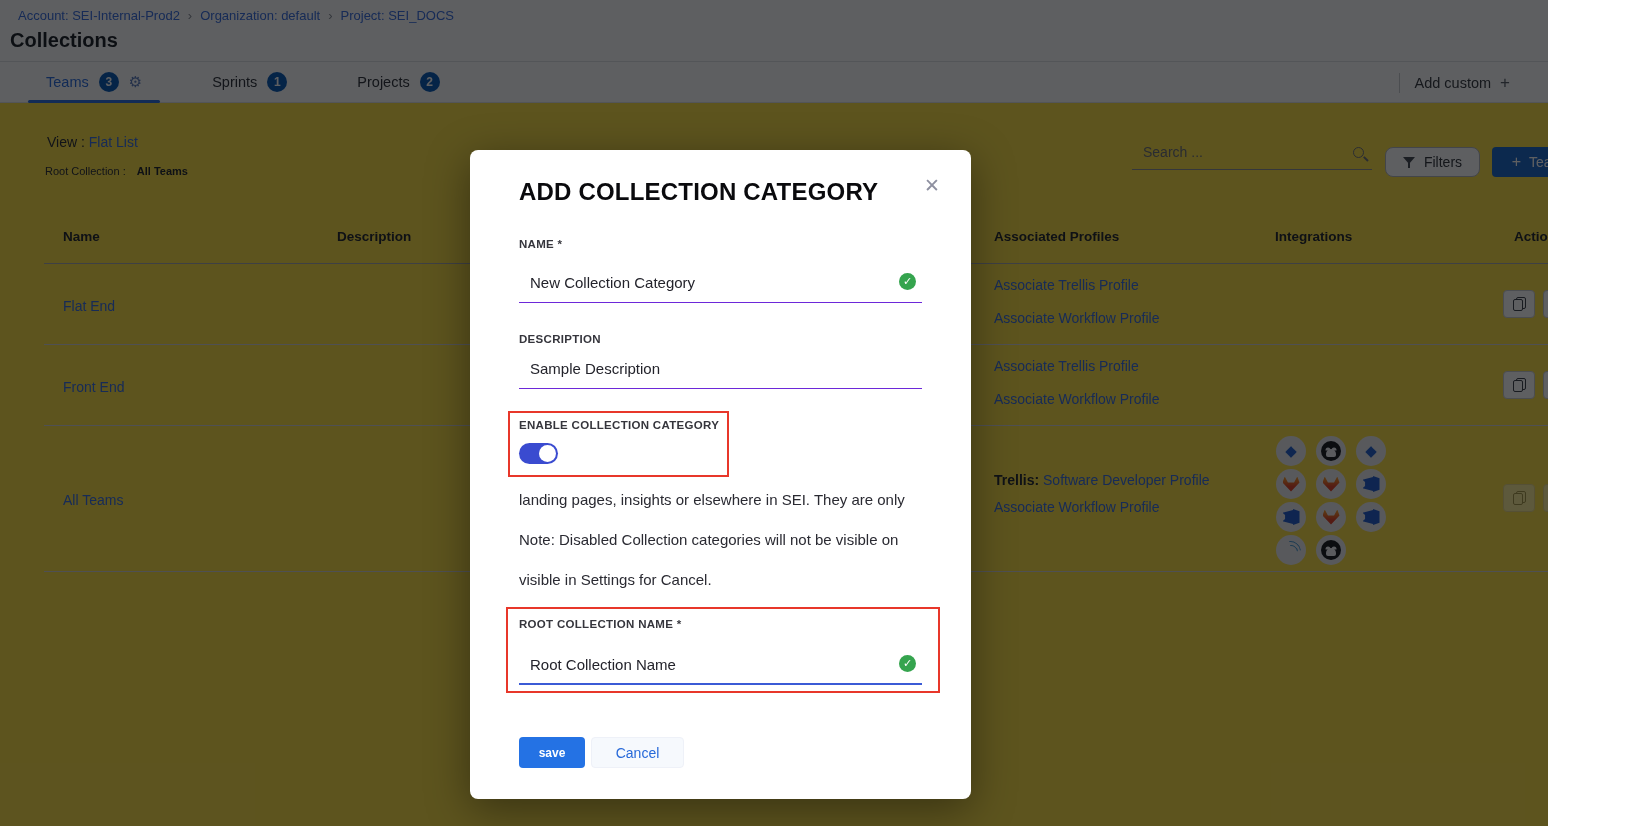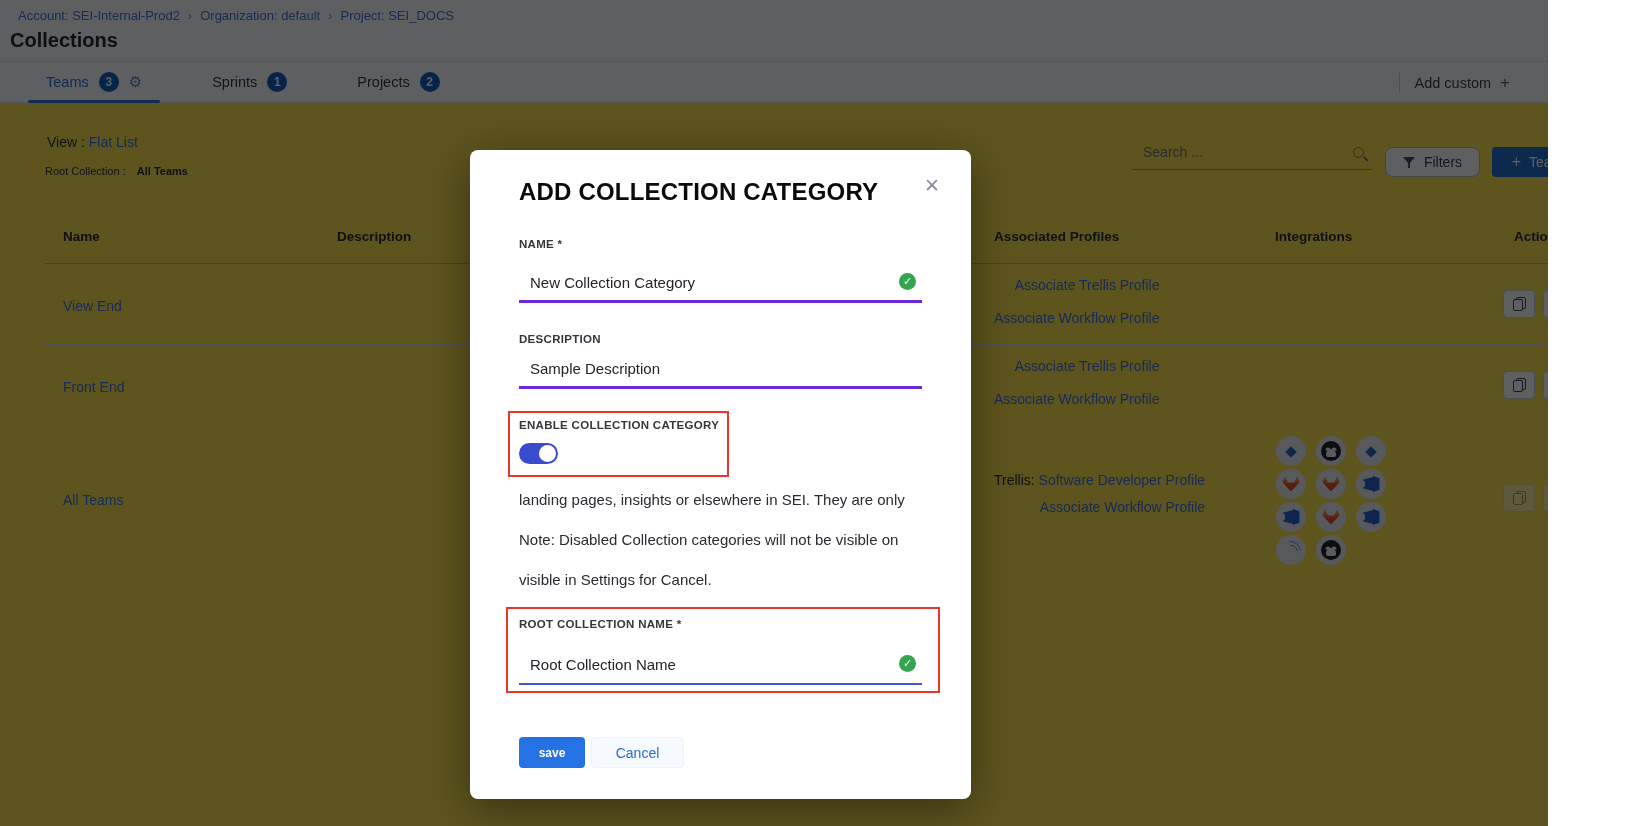--- a/index.html
+++ b/index.html
@@ -44,7 +44,7 @@
   .btn-teams .plus{color:#fff;font-size:16px;}
 
   
-  .table{position:absolute;left:44px;top:220px;width:1546px;text-align:right;}
+  .table{position:absolute;left:44px;top:220px;width:1546px;}
   .thead{position:relative;height:43px;border-bottom:1px solid #a6a9ae;}
   .th{position:absolute;top:9px;font-size:13.5px;font-weight:700;color:#24282e;}
   .trow{position:relative;border-bottom:1px solid #d4d6d9;}

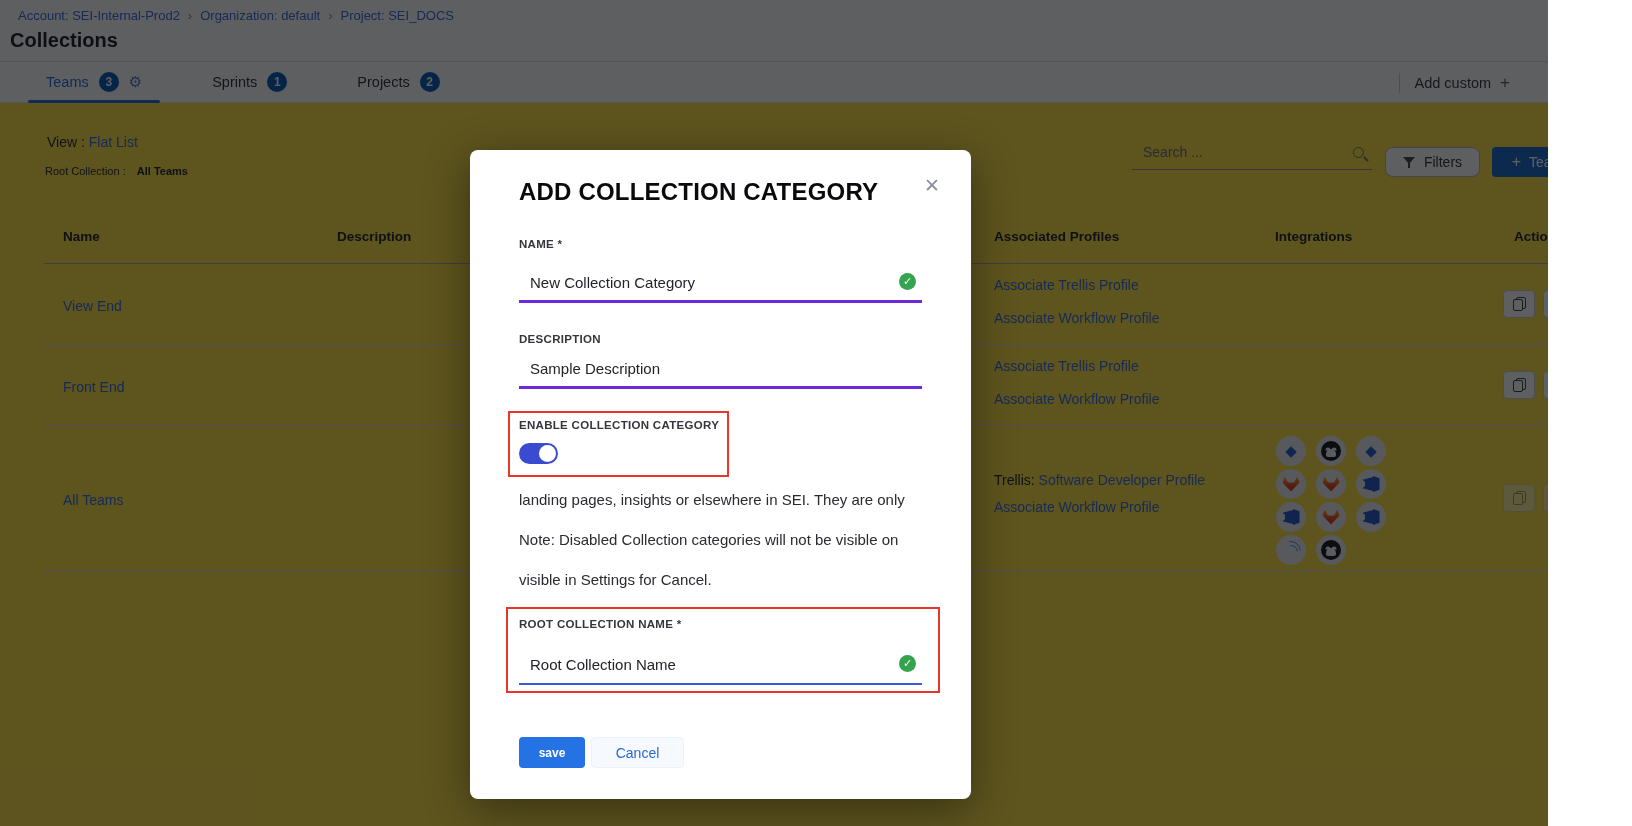--- a/index.html
+++ b/index.html
@@ -78,7 +78,7 @@
   .m-title{position:absolute;left:49px;top:28px;font-size:24px;font-weight:800;color:#0a0a0d;letter-spacing:.2px;}
   .m-close{position:absolute;right:27px;top:22px;font-size:19px;color:#8e90a0;cursor:pointer;background:none;border:none;line-height:1;font-family:inherit;padding:4px;}
   .m-label{position:absolute;left:49px;font-size:11.5px;font-weight:700;letter-spacing:.3px;color:#35353c;}
-  .m-field{position:absolute;left:49px;width:403px;box-sizing:border-box;height:39px;border-bottom:3px solid #6d28d9;}
+  .m-field{position:absolute;left:49px;width:403px;box-sizing:border-box;height:39px;border-bottom:1px solid #6d28d9;}
   .m-field input{border:none;outline:none;background:transparent;font-size:15px;color:#23232b;padding:10px 30px 0 11px;width:100%;box-sizing:border-box;font-family:inherit;}
   .m-field.blue{border-bottom:2px solid #3b5bd6;}
   .check{position:absolute;right:6px;top:9px;width:17px;height:17px;border-radius:50%;background:#35a44e;color:#fff;font-size:11px;font-weight:700;display:flex;align-items:center;justify-content:center;line-height:1;}

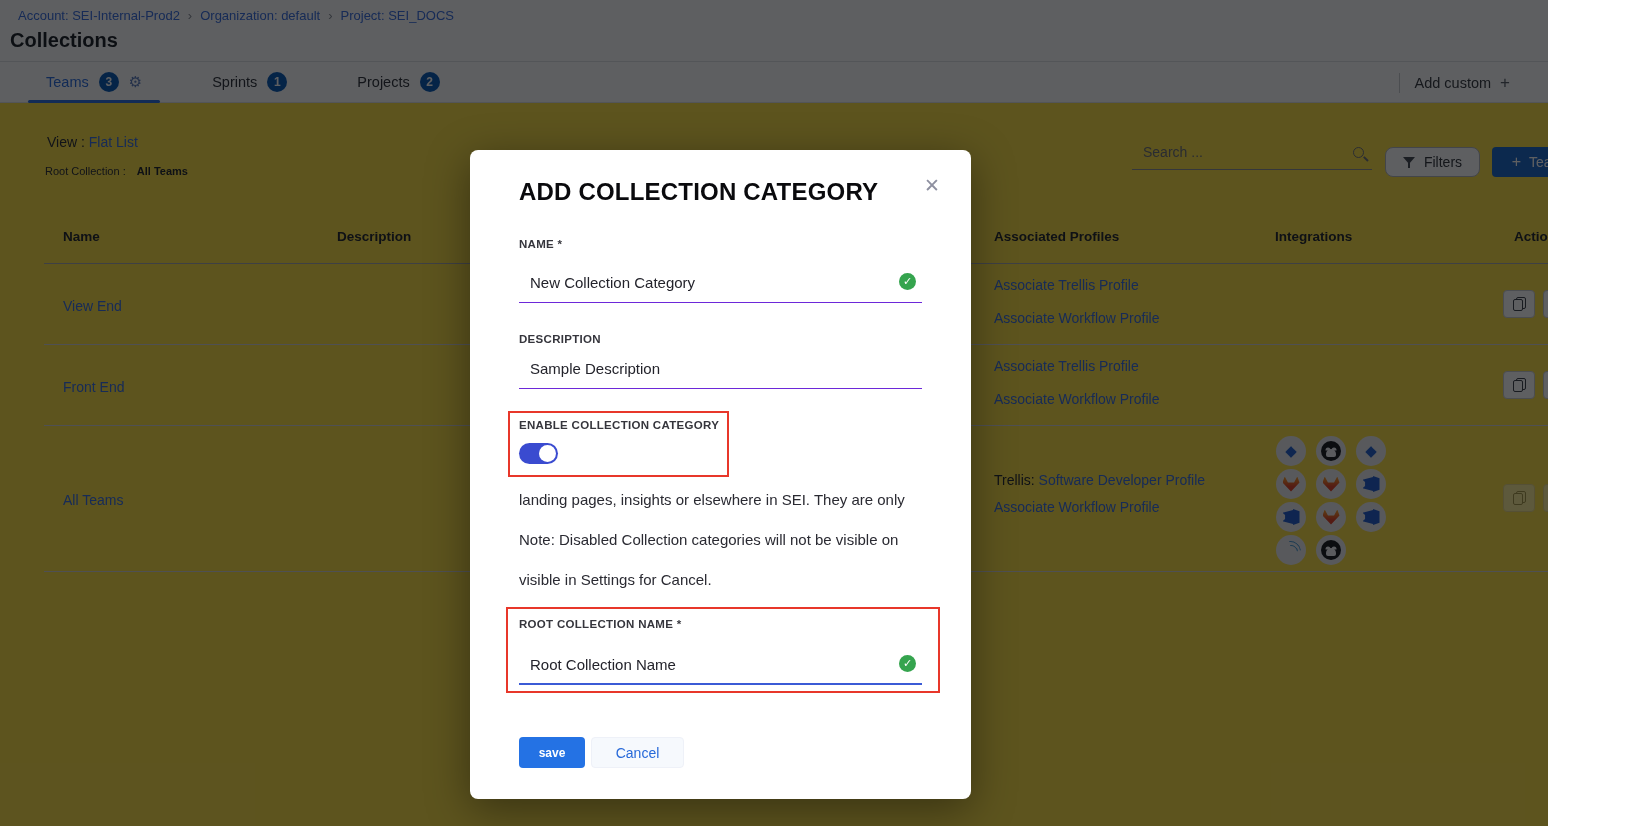--- a/index.html
+++ b/index.html
@@ -161,7 +161,7 @@
     </div>
 
     <div class="trow" style="height:80px">
-      <a class="cell-name" style="top:34px">View End</a>
+      <a class="cell-name" style="top:34px">Flat End</a>
       <div class="profiles" style="top:13px">
         <div class="pline" style="margin-bottom:17px">
           <span class="prefix"></span><a>Associate Trellis Profile</a>

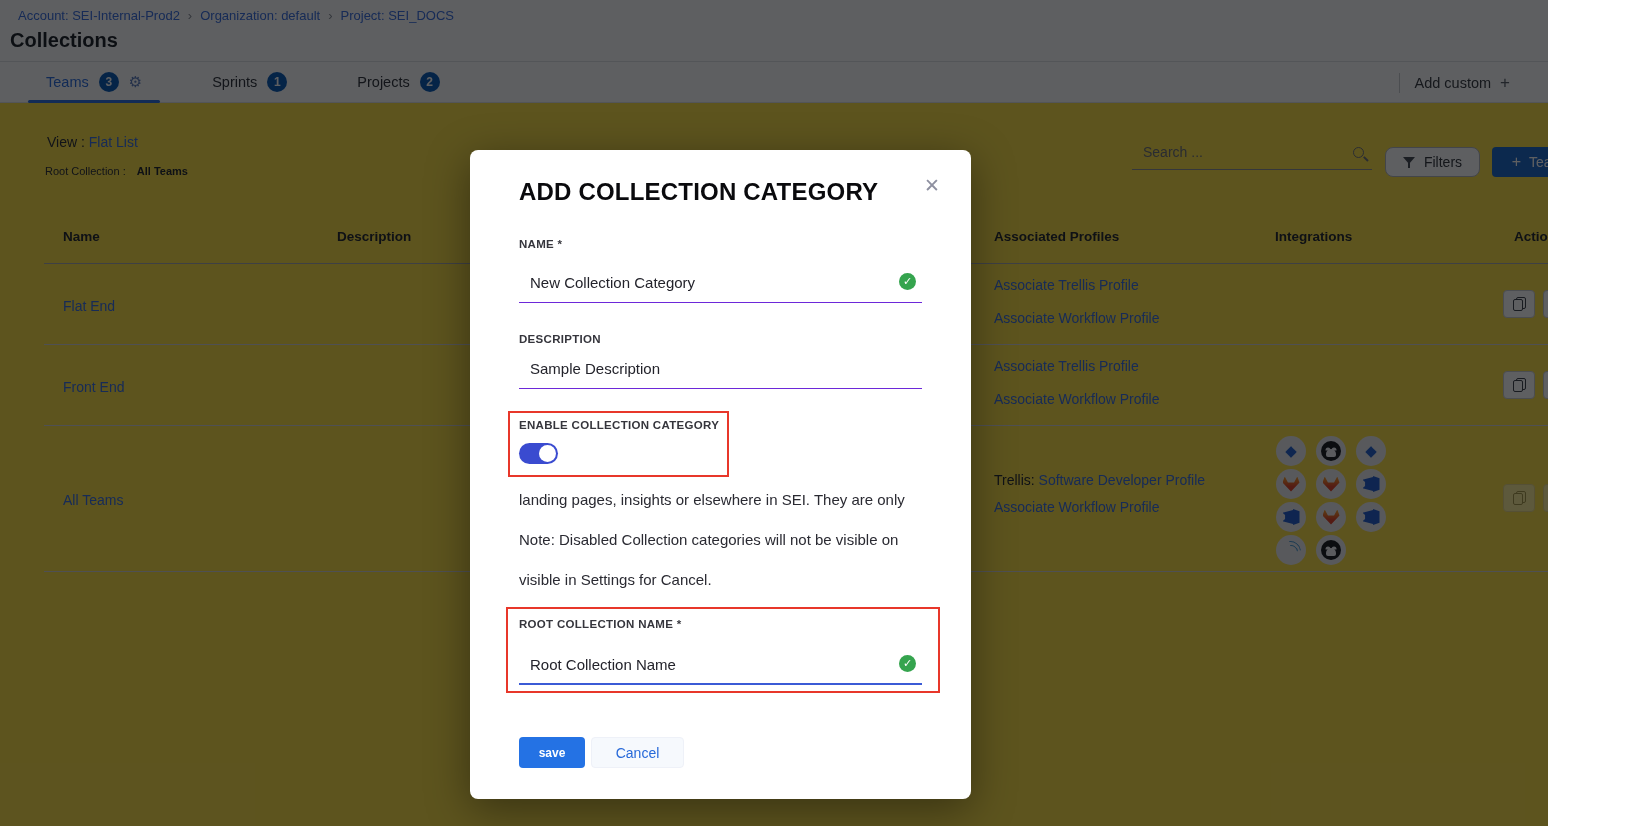--- a/index.html
+++ b/index.html
@@ -52,7 +52,7 @@
   .profiles{position:absolute;left:950px;font-size:14px;}
   .profiles a{color:#3a6fe0;text-decoration:none;cursor:pointer;}
   .profiles .pline{white-space:nowrap;}
-  .profiles .prefix{color:#262a30;}
+  .profiles .prefix{color:#262a30;font-weight:bold;}
   .actions{position:absolute;left:1459px;display:flex;gap:8px;}
   .abtn{width:32px;height:28px;box-sizing:border-box;border:1px solid #caccd1;border-radius:4px;background:#fff;display:flex;align-items:center;justify-content:center;cursor:pointer;padding:0;}
   .ic-copy{width:13px;height:14px;position:relative;}

